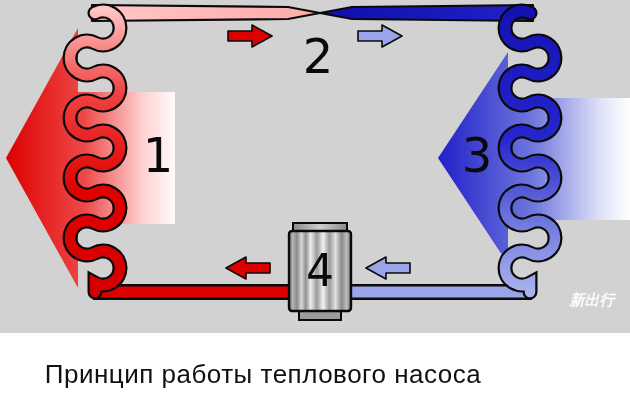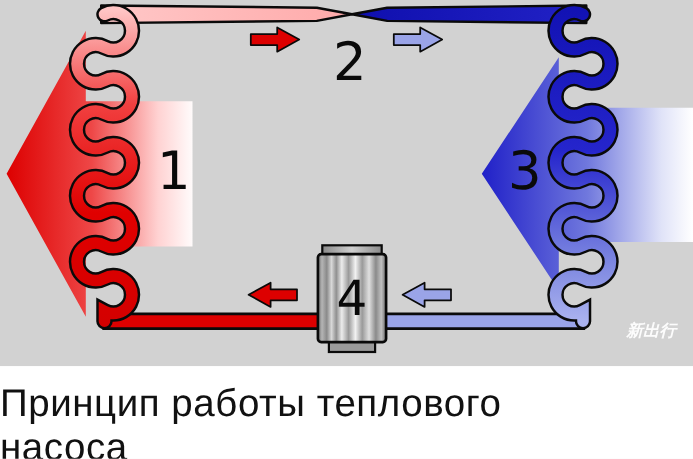--- a/index.html
+++ b/index.html
@@ -9,9 +9,9 @@
   .caption{
     width:526px;height:84px;box-sizing:border-box;
     display:flex;justify-content:center;align-items:flex-start;
-    padding-top:14px;
+    padding-top:26px;
     font-family:"Liberation Sans","DejaVu Sans",sans-serif;
-    font-size:35px;color:#111;letter-spacing:0.5px;
+    font-size:26px;color:#111;letter-spacing:0.5px;
   }
   svg text.num{
     font-family:"DejaVu Sans",sans-serif;

